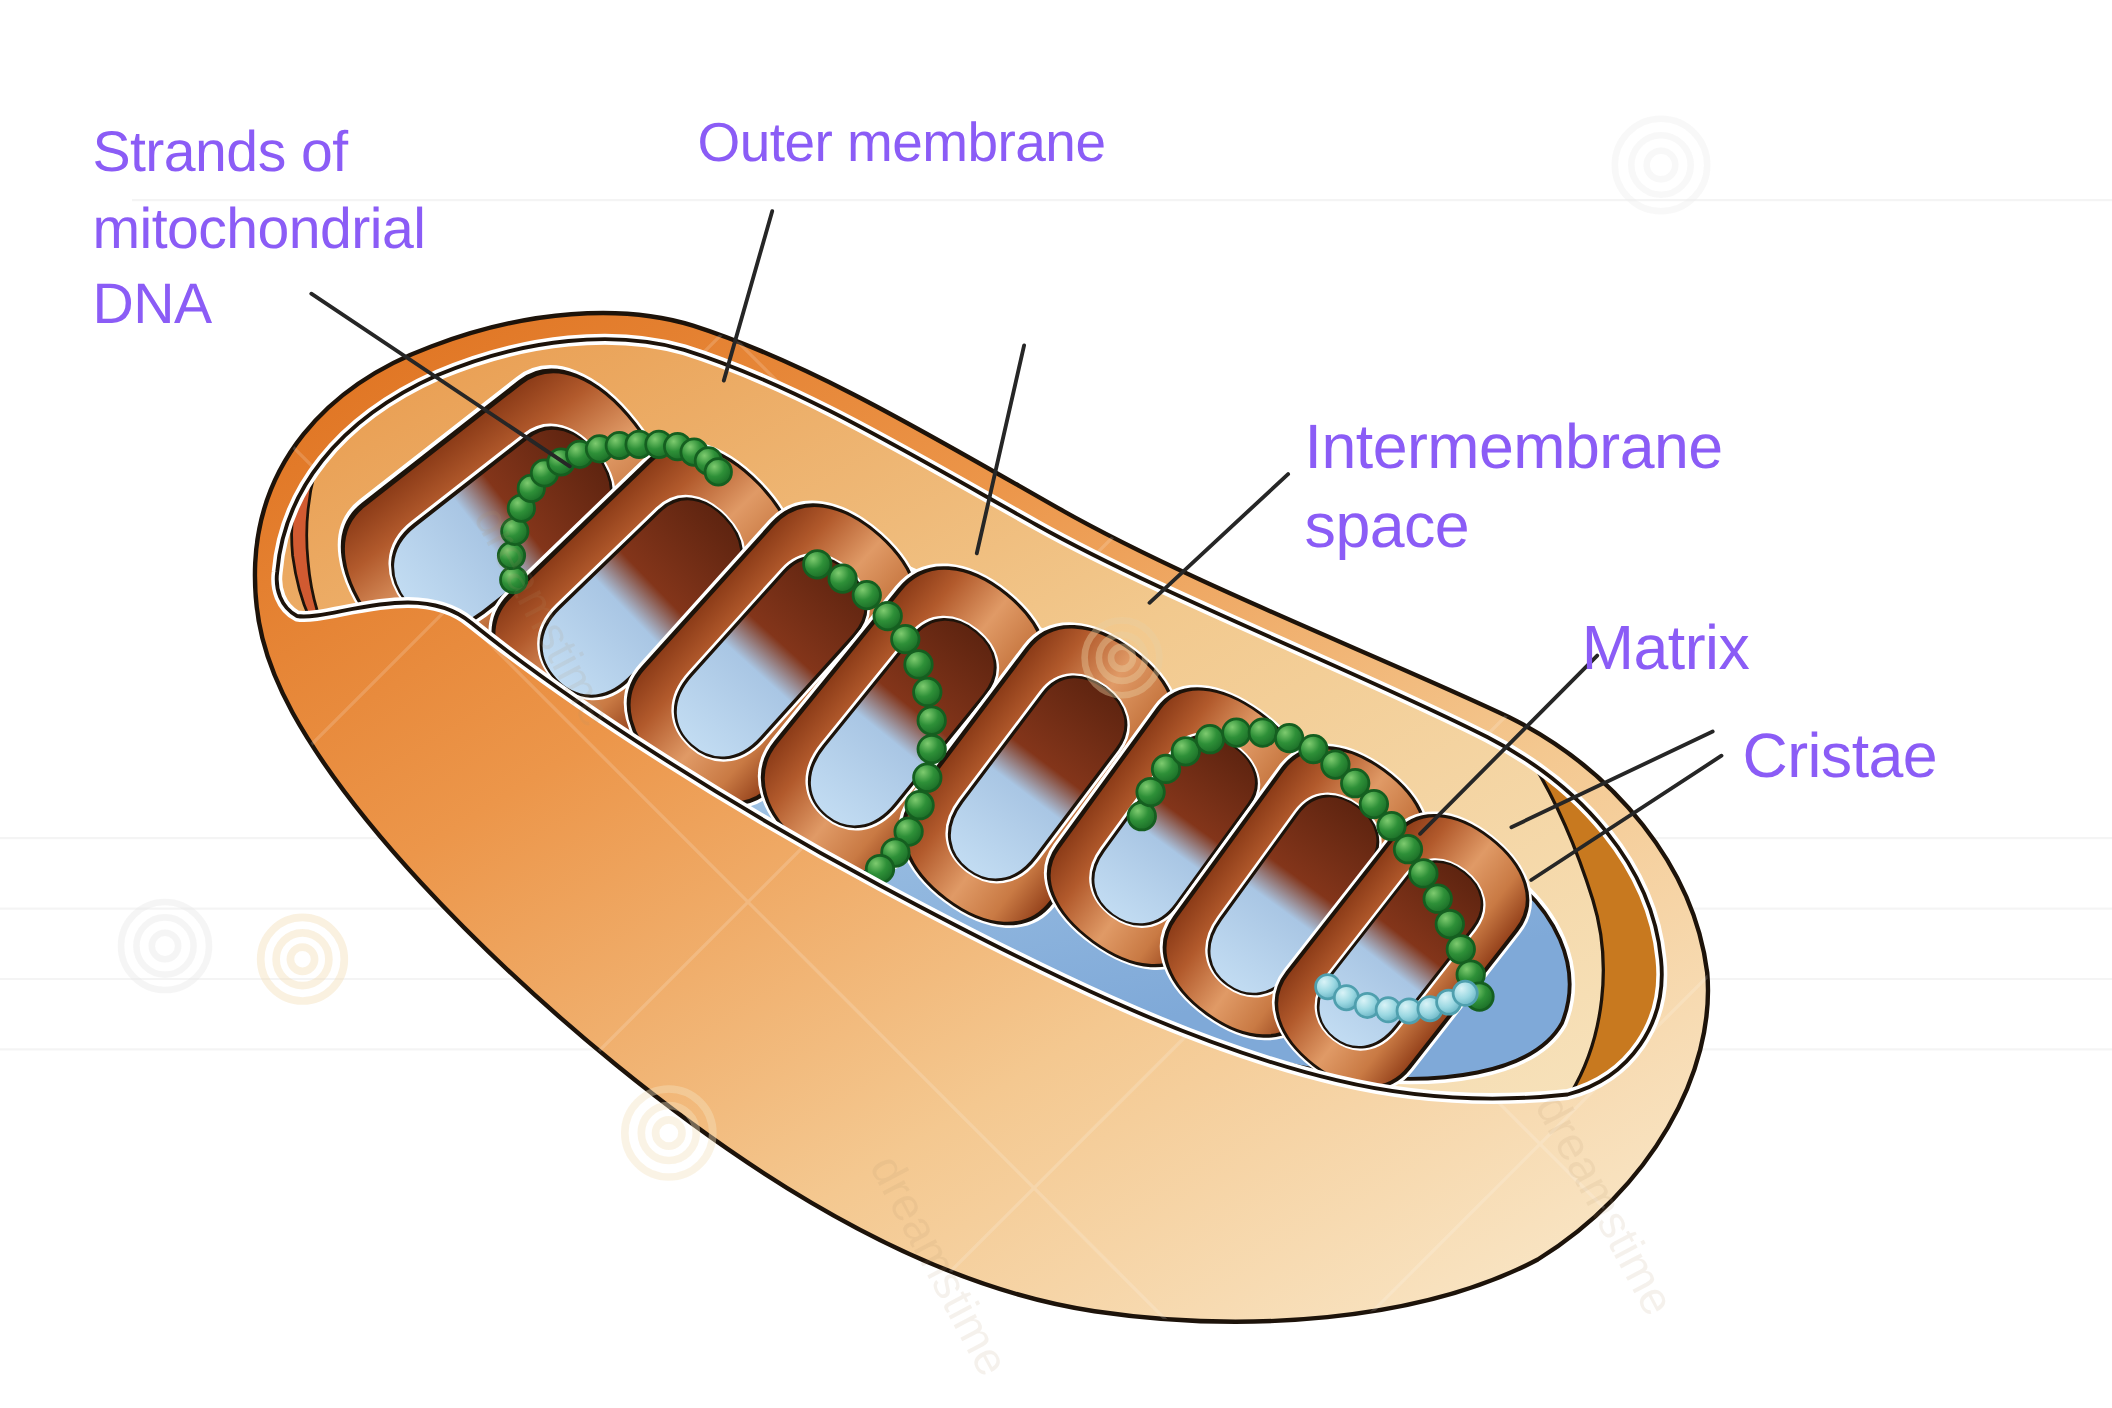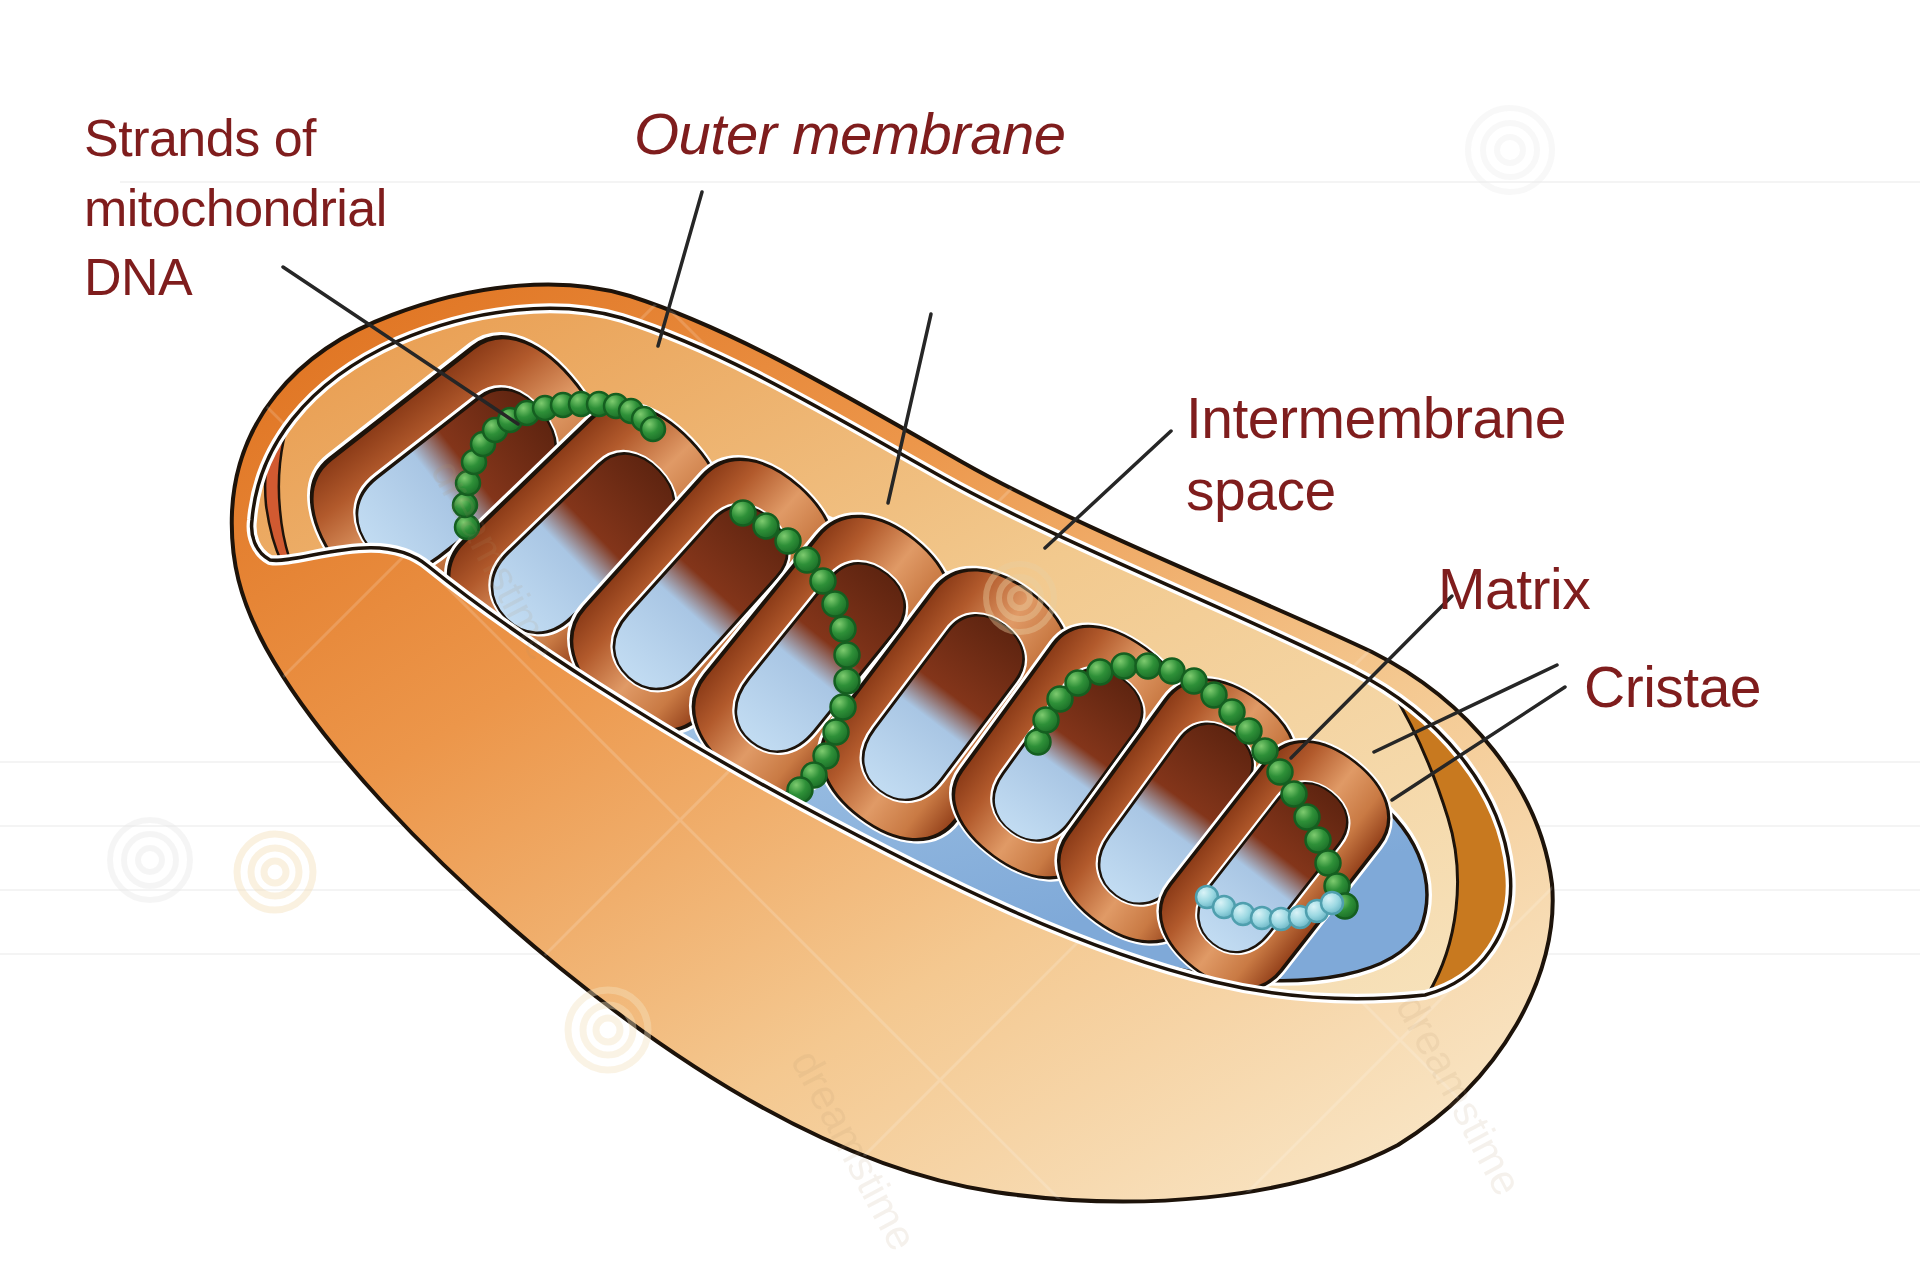--- a/index.html
+++ b/index.html
@@ -6,7 +6,7 @@
   .stage{position:relative;width:1920px;height:1280px;background:#ffffff;overflow:hidden;
          font-family:"Liberation Sans","DejaVu Sans",sans-serif;}
   .stage svg{position:absolute;left:0;top:0;}
-  .label{position:absolute;color:#7f1d1d;white-space:pre-line;line-height:1.32;
+  .label{position:absolute;color:#8b5cf6;white-space:pre-line;line-height:1.32;
          letter-spacing:-0.5px;font-weight:400;}
   .label.l-dna{left:84px;top:104px;font-size:52px;line-height:1.34;}
   .label.l-outer{left:634px;top:96px;font-size:58px;font-style:italic;}

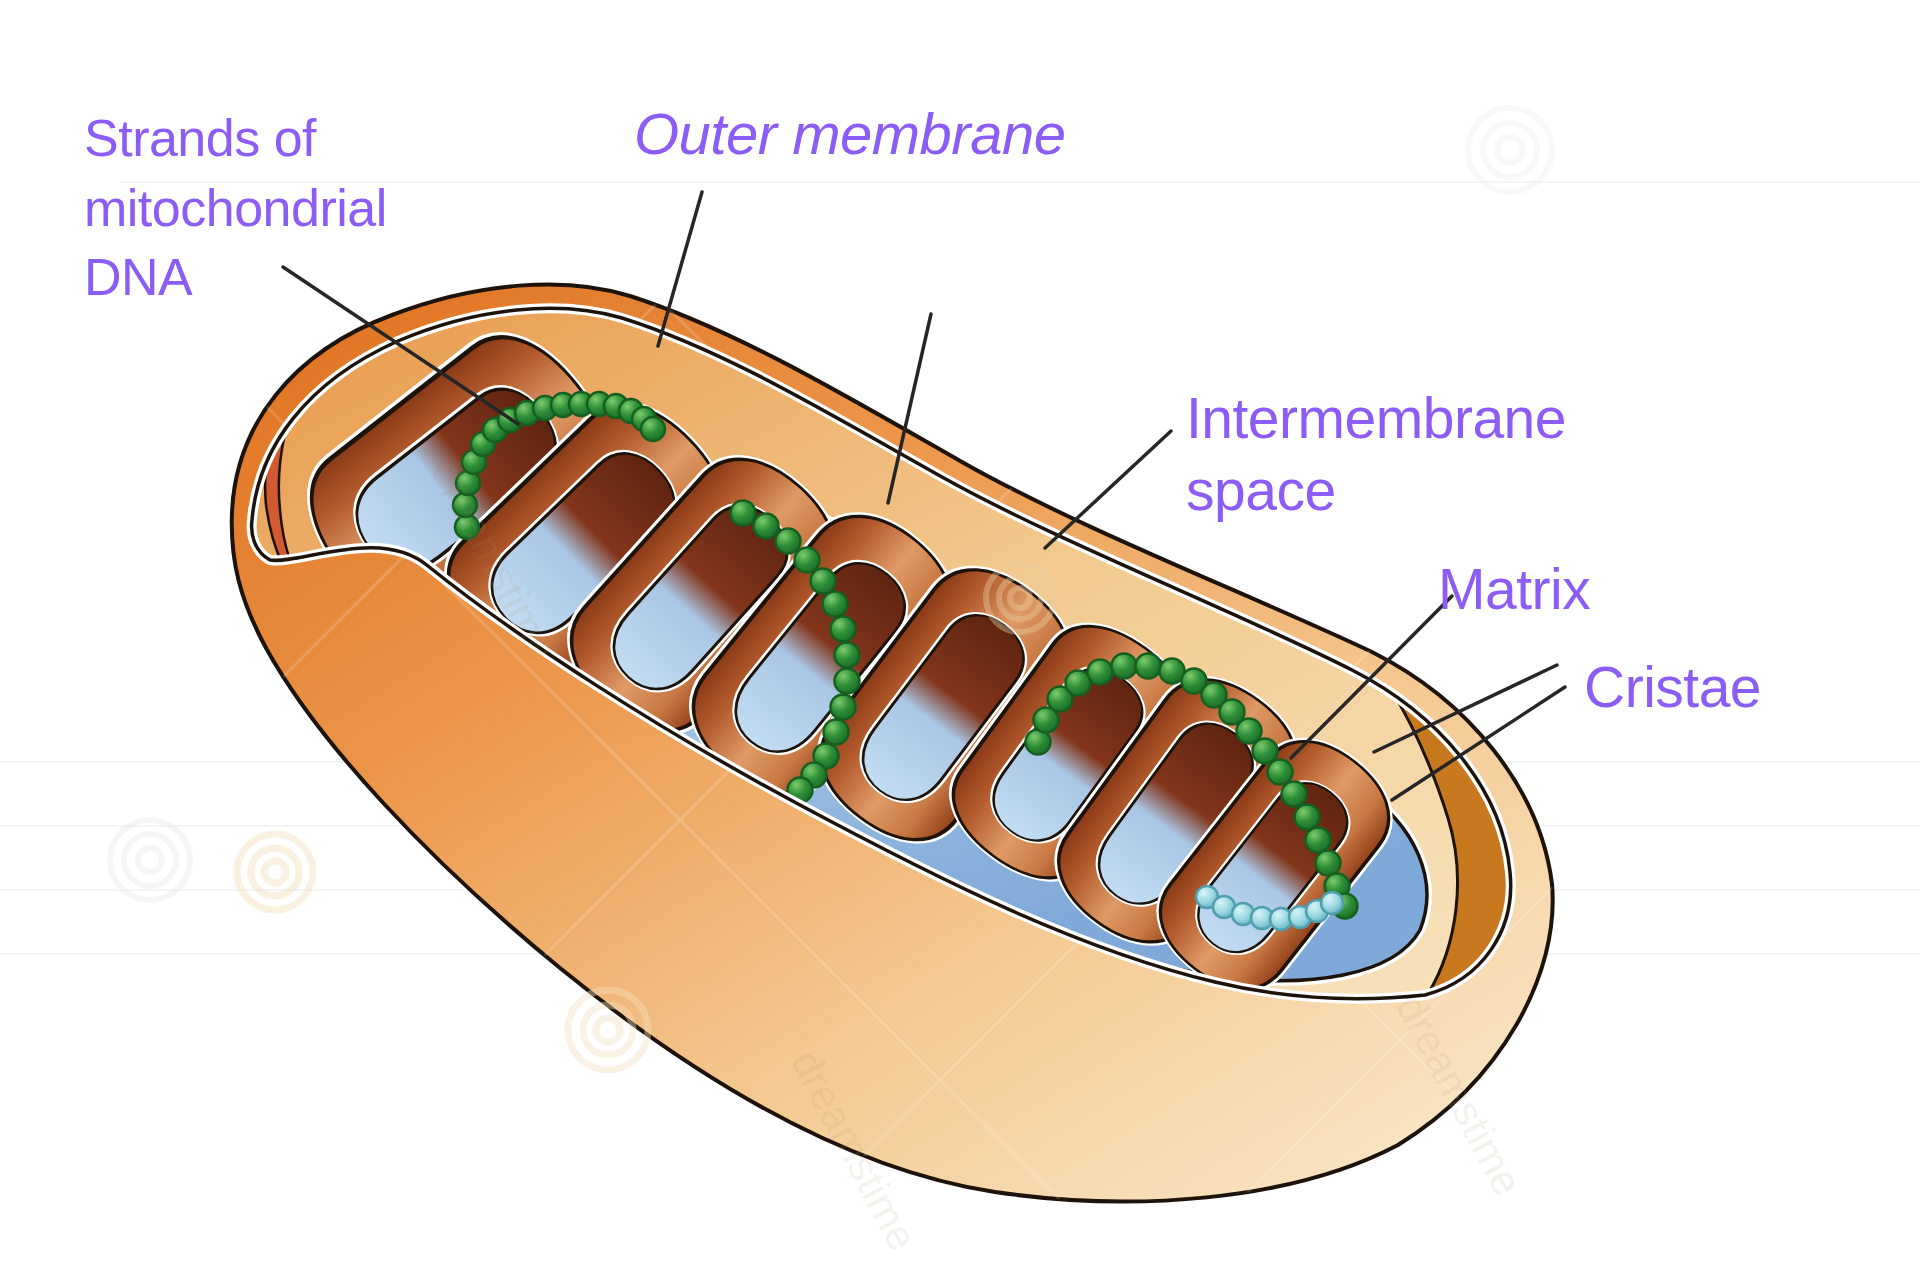--- a/index.html
+++ b/index.html
@@ -9,7 +9,7 @@
   .label{position:absolute;color:#8b5cf6;white-space:pre-line;line-height:1.32;
          letter-spacing:-0.5px;font-weight:400;}
   .label.l-dna{left:84px;top:104px;font-size:52px;line-height:1.34;}
-  .label.l-outer{left:634px;top:96px;font-size:58px;font-style:italic;}
+  .label.l-outer{left:634px;top:96px;font-size:50px;}
   .label.l-inner{left:882px;top:238px;font-size:57px;}
   .label.l-inter{left:1186px;top:370px;font-size:57px;line-height:1.27;margin-top:12px;}
   .label.l-matrix{left:1438px;top:520px;font-size:57px;margin-top:32px;}

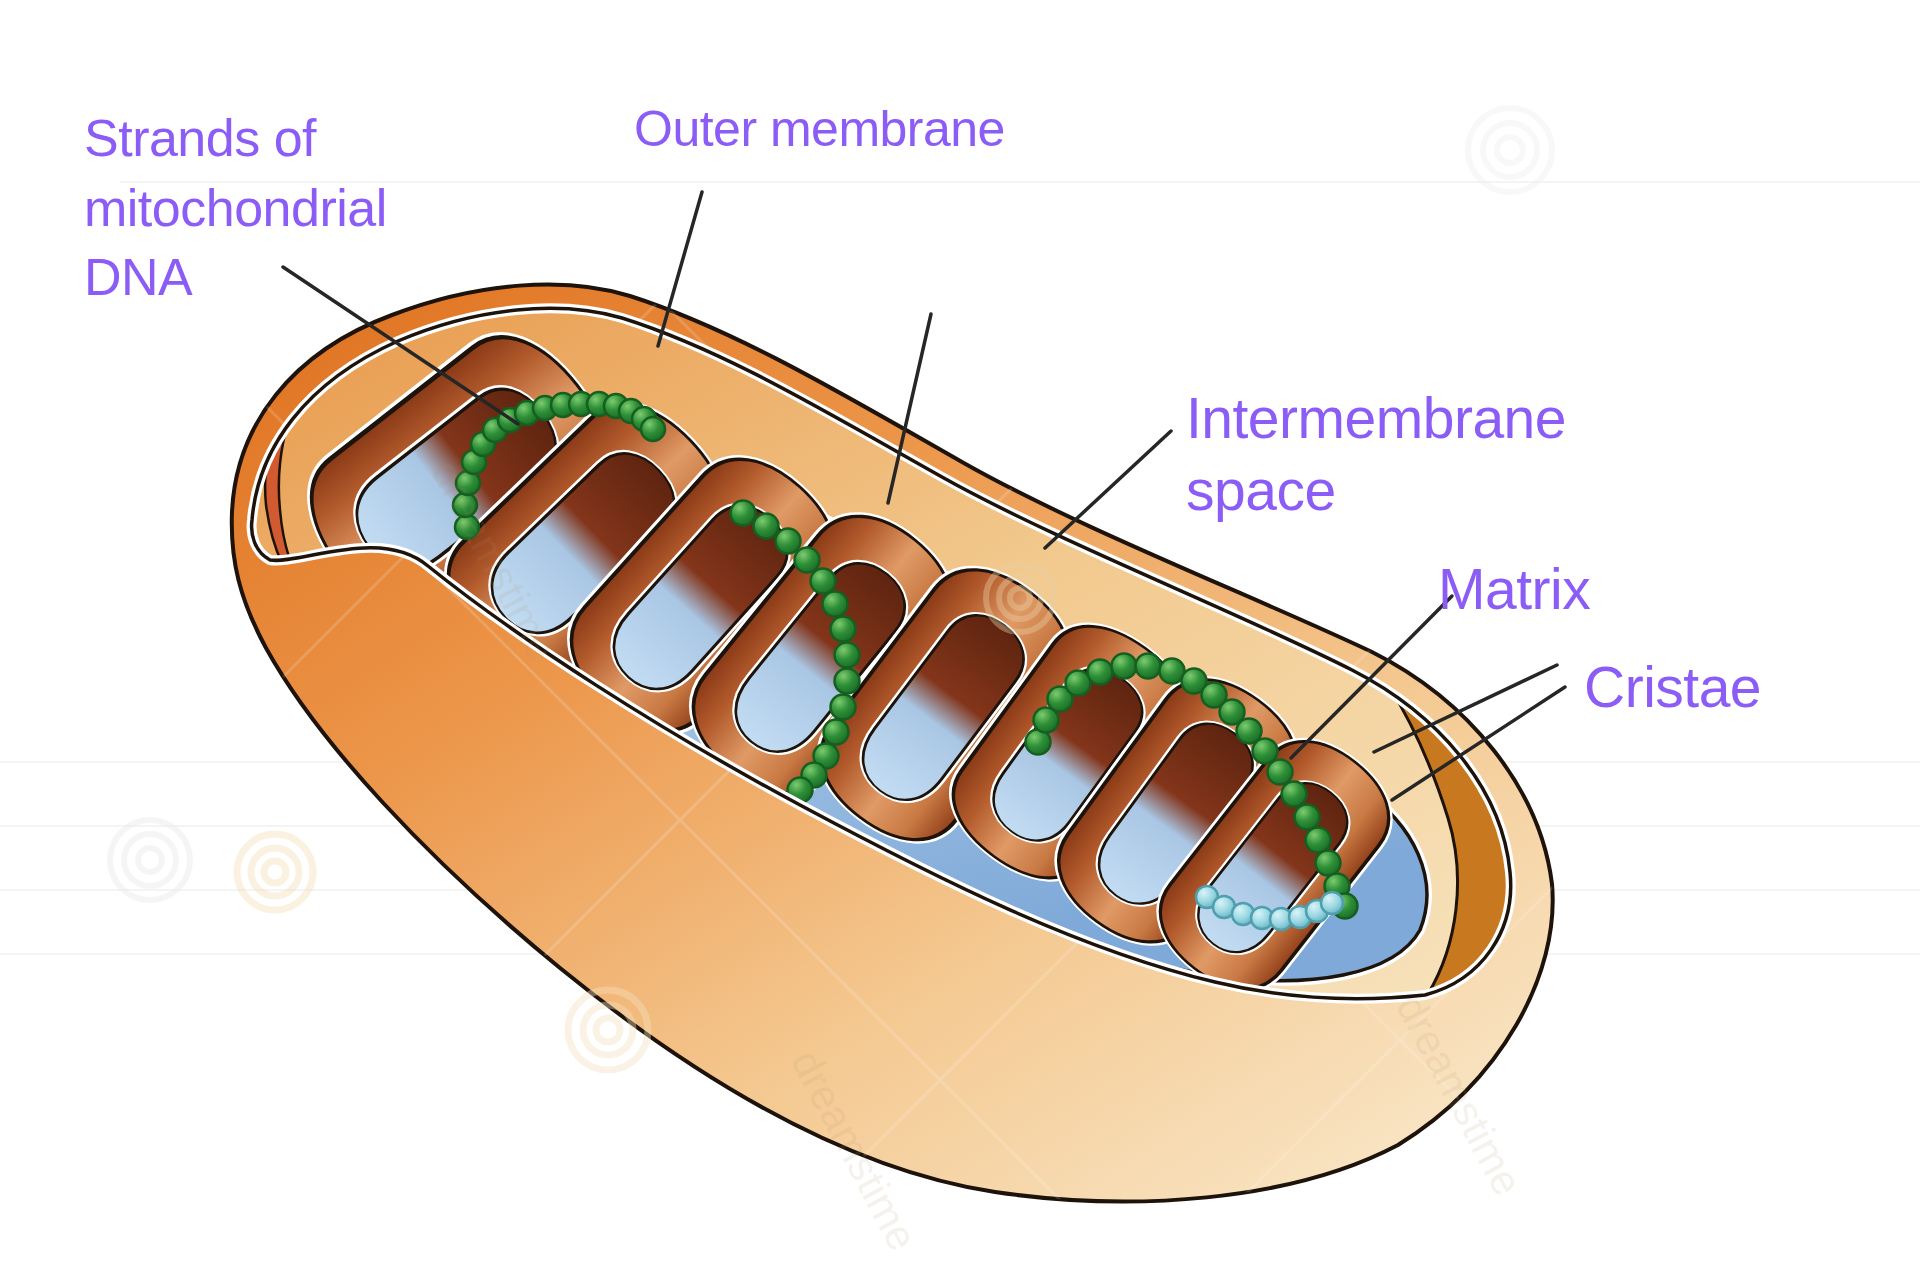--- a/index.html
+++ b/index.html
@@ -11,7 +11,7 @@
   .label.l-dna{left:84px;top:104px;font-size:52px;line-height:1.34;}
   .label.l-outer{left:634px;top:96px;font-size:50px;}
   .label.l-inner{left:882px;top:238px;font-size:57px;}
-  .label.l-inter{left:1186px;top:370px;font-size:57px;line-height:1.27;margin-top:12px;}
+  .label.l-inter{left:1186px;top:370px;font-size:57px;line-height:1.27;}
   .label.l-matrix{left:1438px;top:520px;font-size:57px;margin-top:32px;}
   .label.l-cristae{left:1584px;top:622px;font-size:57px;margin-top:28px;}
 

